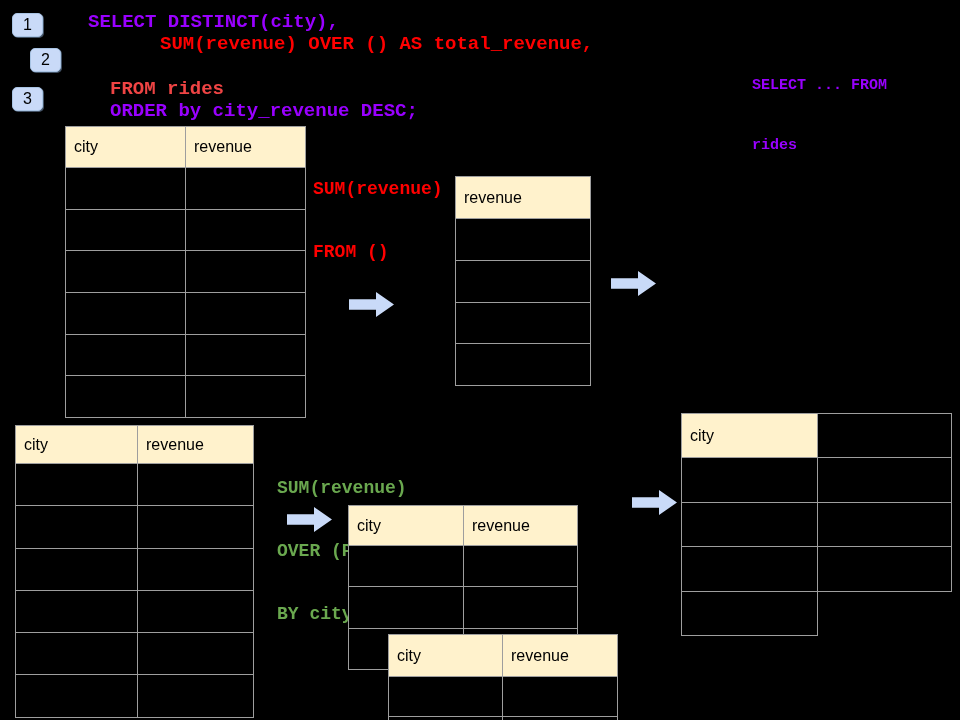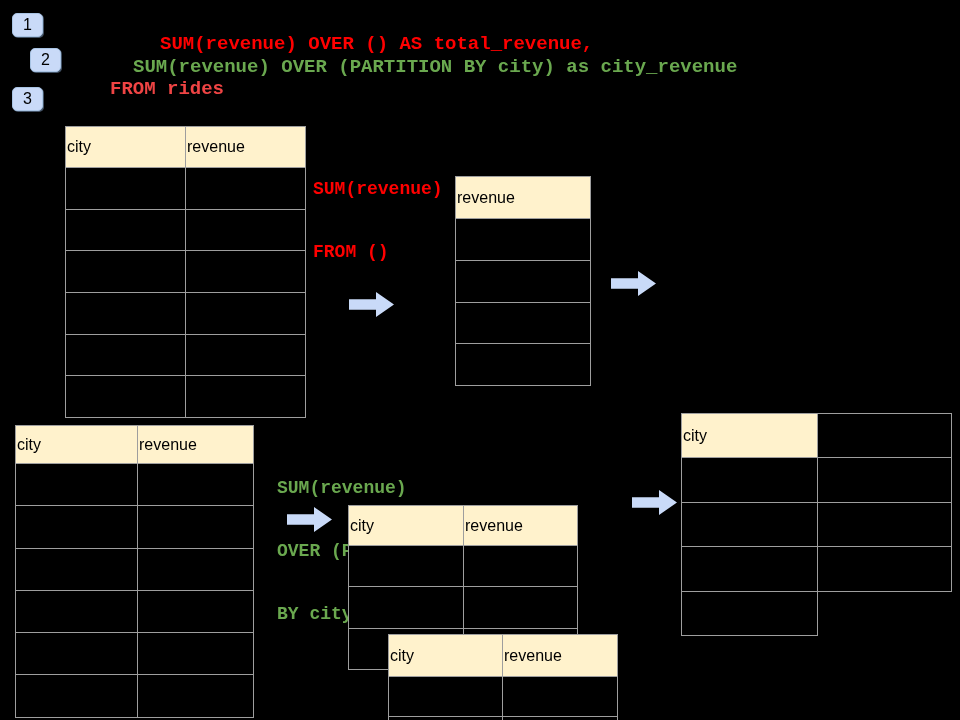--- a/index.html
+++ b/index.html
@@ -104,6 +104,7 @@
   <div class="badge" style="left:30px; top:48px;">2</div>
   <div class="badge" style="left:12px; top:87px;">3</div>
 
+  <div class="code-line" style="left: 88px; top: 11px; color: rgb(153, 0, 255);">SELECT DISTINCT(city),</div>
   <div class="code-line" style="left: 133px; top: 33px; color: rgb(255, 0, 0); margin-left: 27px;">SUM(revenue) OVER () AS total_revenue,</div>
   <div class="code-line" style="left: 133px; top: 56px; color: rgb(106, 168, 79);">SUM(revenue) OVER (PARTITION BY city) as city_revenue</div>
   <div class="code-line" style="left: 110px; top: 78px; color: #ef4444;">FROM rides</div>

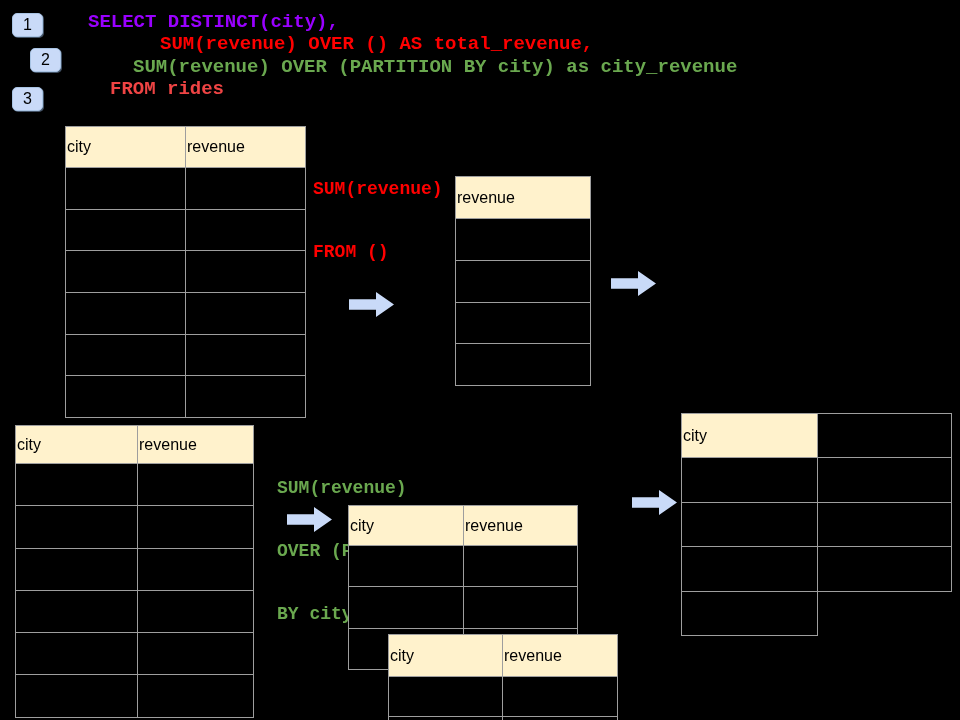--- a/index.html
+++ b/index.html
@@ -106,7 +106,6 @@
 
   <div class="code-line" style="left: 88px; top: 11px; color: rgb(153, 0, 255);">SELECT DISTINCT(city),</div>
   <div class="code-line" style="left: 133px; top: 33px; color: rgb(255, 0, 0); margin-left: 27px;">SUM(revenue) OVER () AS total_revenue,</div>
-  <div class="code-line" style="left: 133px; top: 56px; color: rgb(106, 168, 79);">SUM(revenue) OVER (PARTITION BY city) as city_revenue</div>
   <div class="code-line" style="left: 110px; top: 78px; color: #ef4444;">FROM rides</div>
 
 

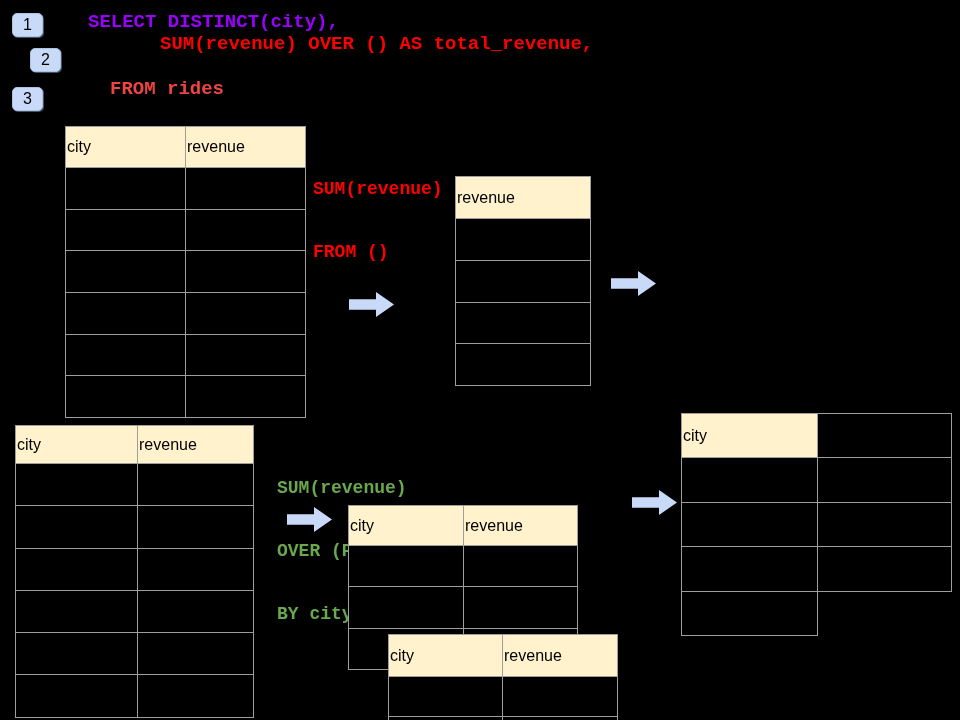--- a/index.html
+++ b/index.html
@@ -108,6 +108,10 @@
   <div class="code-line" style="left: 133px; top: 33px; color: rgb(255, 0, 0); margin-left: 27px;">SUM(revenue) OVER () AS total_revenue,</div>
   <div class="code-line" style="left: 110px; top: 78px; color: #ef4444;">FROM rides</div>
 
+  <div class="side-note" style="left: 752px; top: 36px; color: rgb(153, 0, 255);">
+    <div>SELECT ... FROM</div>
+    <div>rides</div>
+  </div>
 
   <div class="annotation" style="left: 313px; top: 137px; color: rgb(255, 0, 0);">
     <div>SUM(revenue)</div>

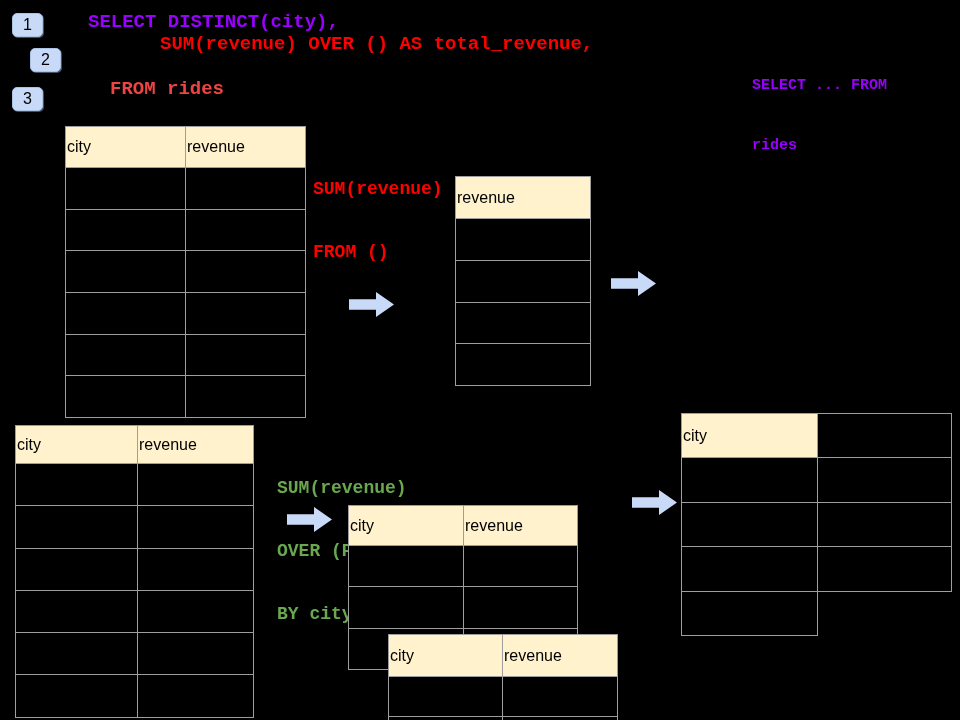--- a/index.html
+++ b/index.html
@@ -107,6 +107,7 @@
   <div class="code-line" style="left: 88px; top: 11px; color: rgb(153, 0, 255);">SELECT DISTINCT(city),</div>
   <div class="code-line" style="left: 133px; top: 33px; color: rgb(255, 0, 0); margin-left: 27px;">SUM(revenue) OVER () AS total_revenue,</div>
   <div class="code-line" style="left: 110px; top: 78px; color: #ef4444;">FROM rides</div>
+  <div class="code-line" style="left: 110px; top: 100px; color: rgb(153, 0, 255);">ORDER by city_revenue DESC;</div>
 
   <div class="side-note" style="left: 752px; top: 36px; color: rgb(153, 0, 255);">
     <div>SELECT ... FROM</div>

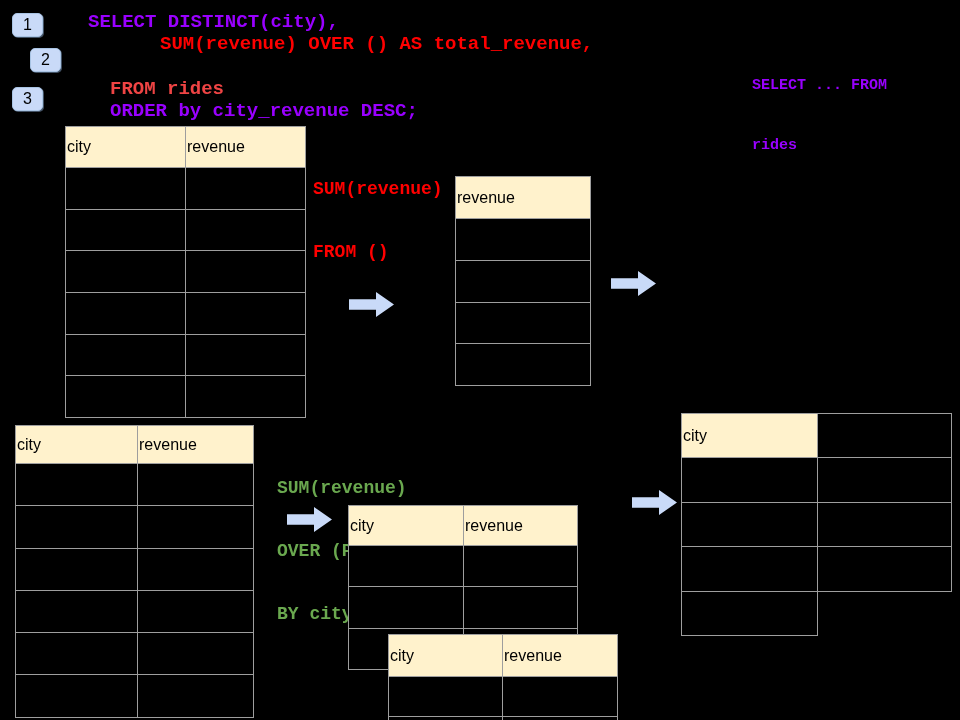--- a/index.html
+++ b/index.html
@@ -85,7 +85,7 @@
     font-size: 16px;
     display: flex;
     align-items: center;
-    padding-left: 1px;
+    padding-left: 8px;
     box-sizing: border-box;
   }
   .dtable .td {

